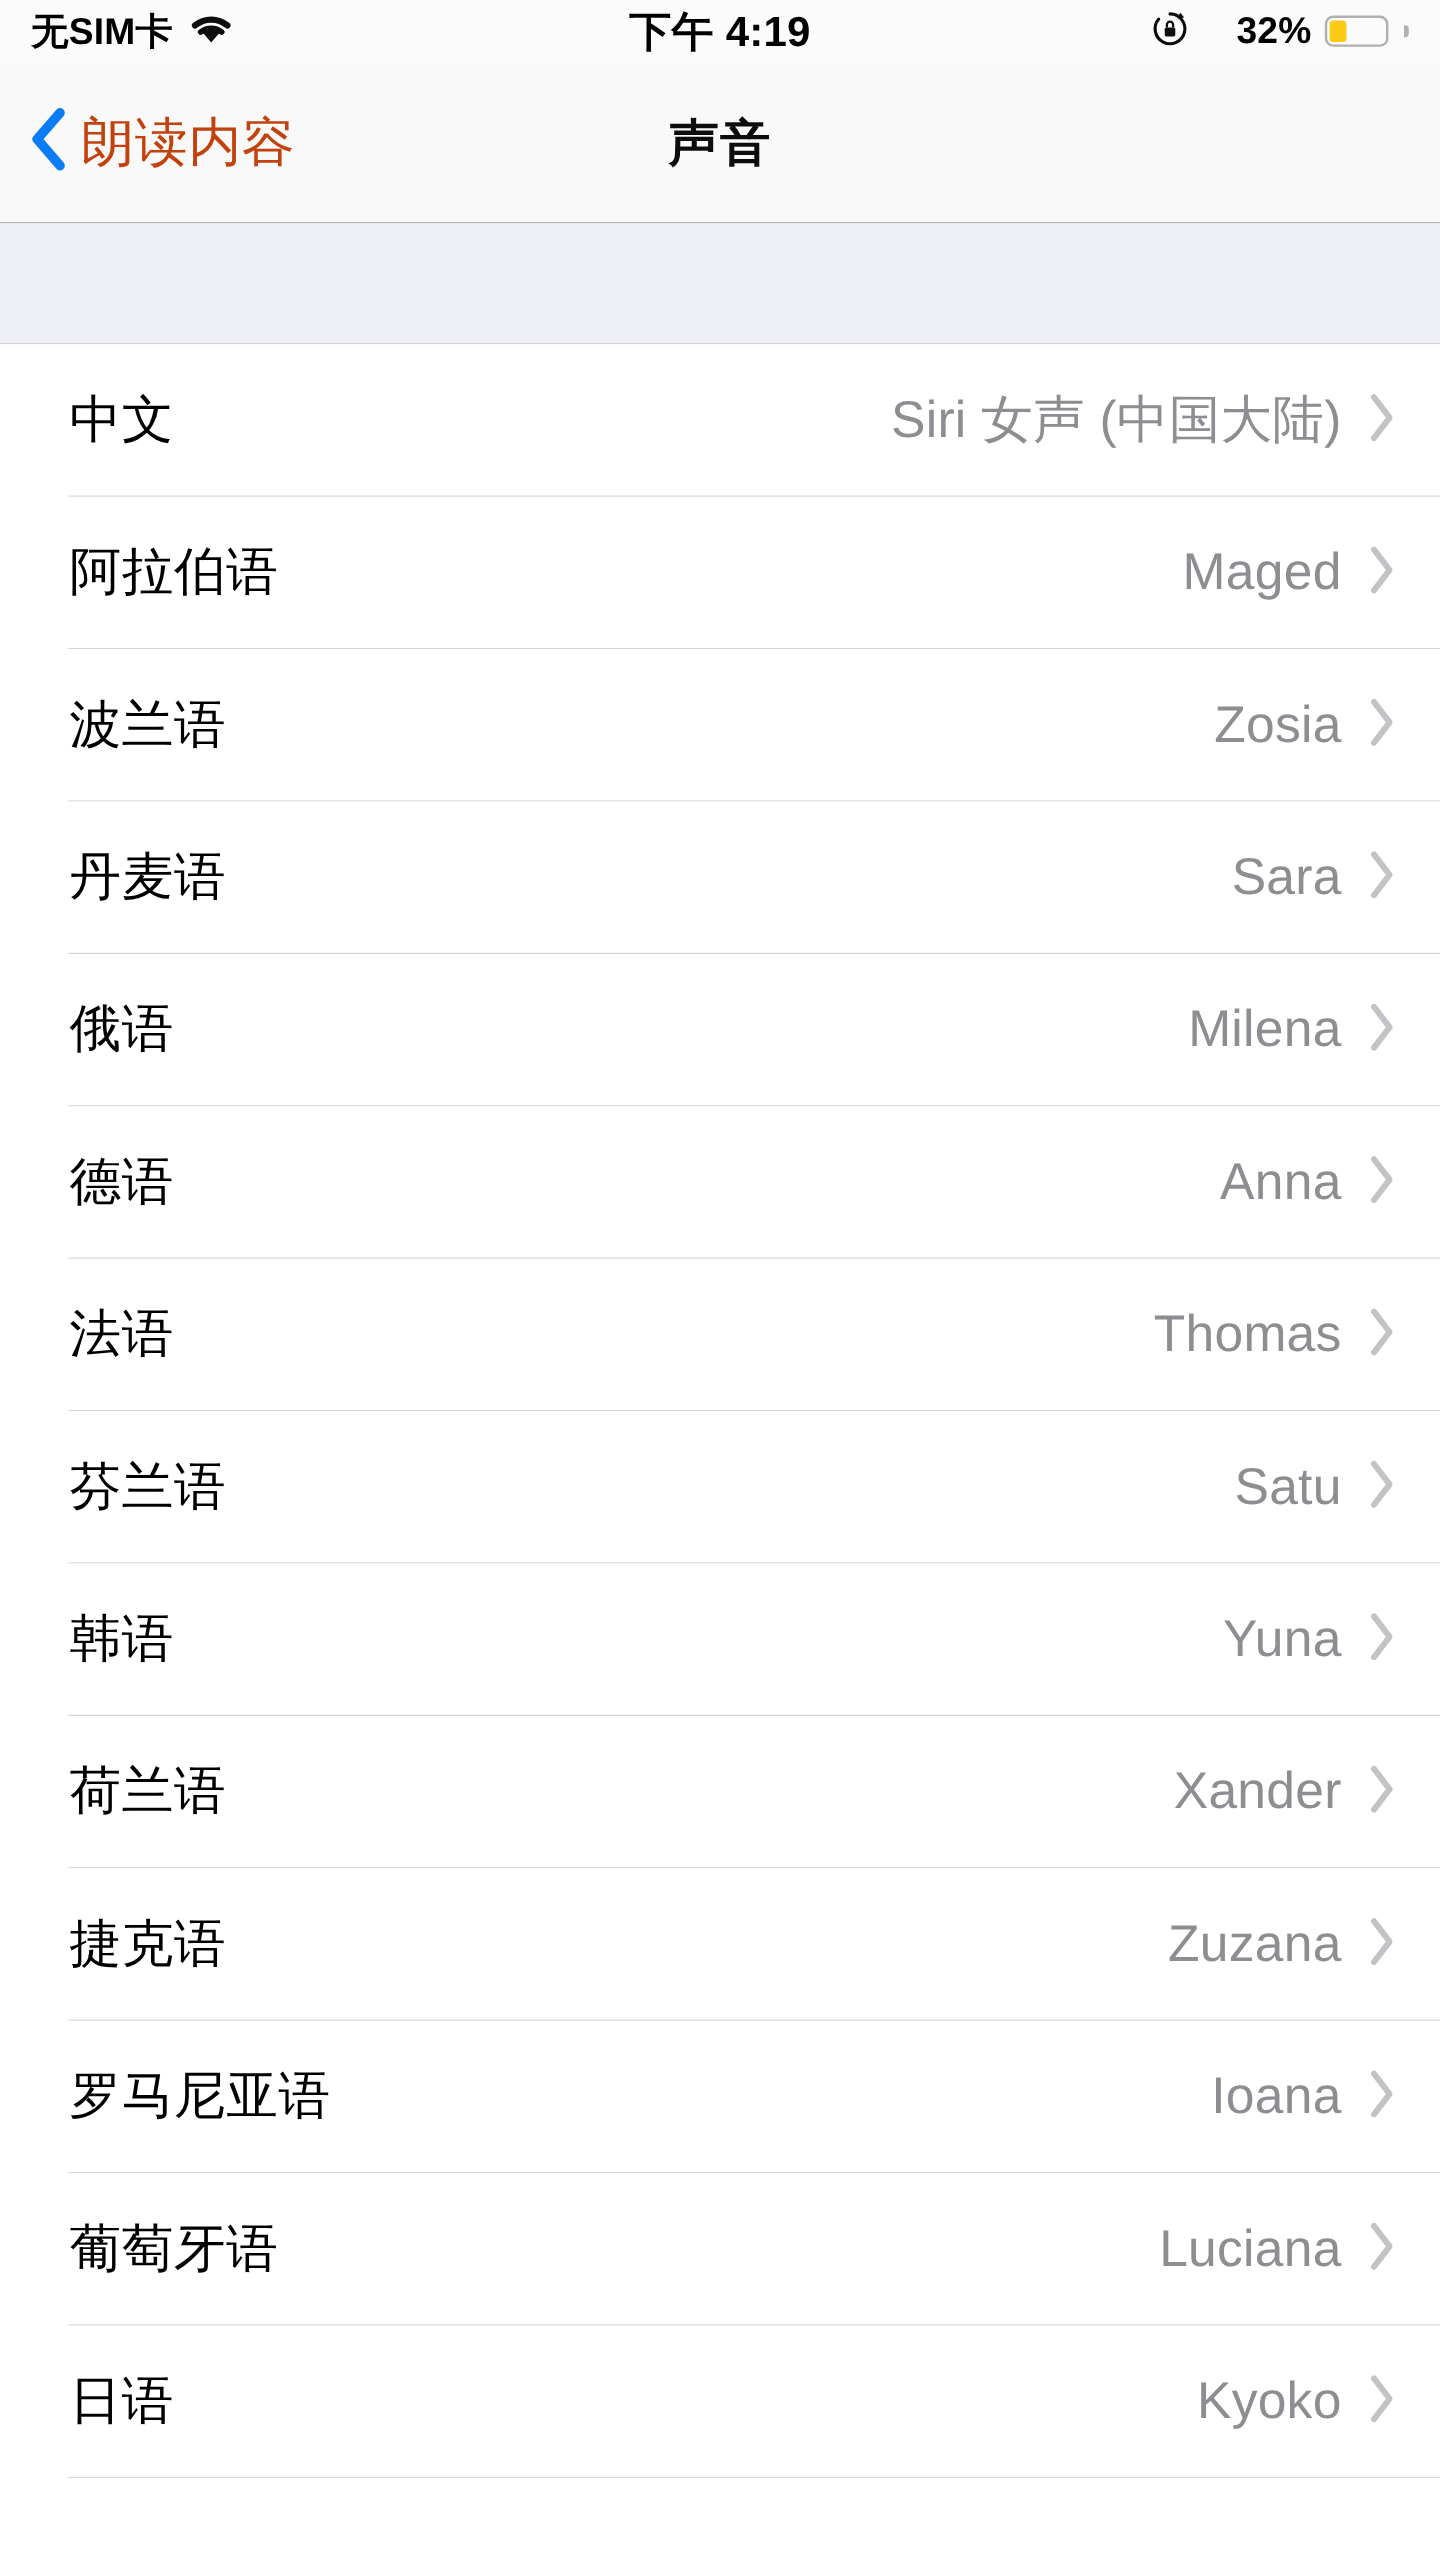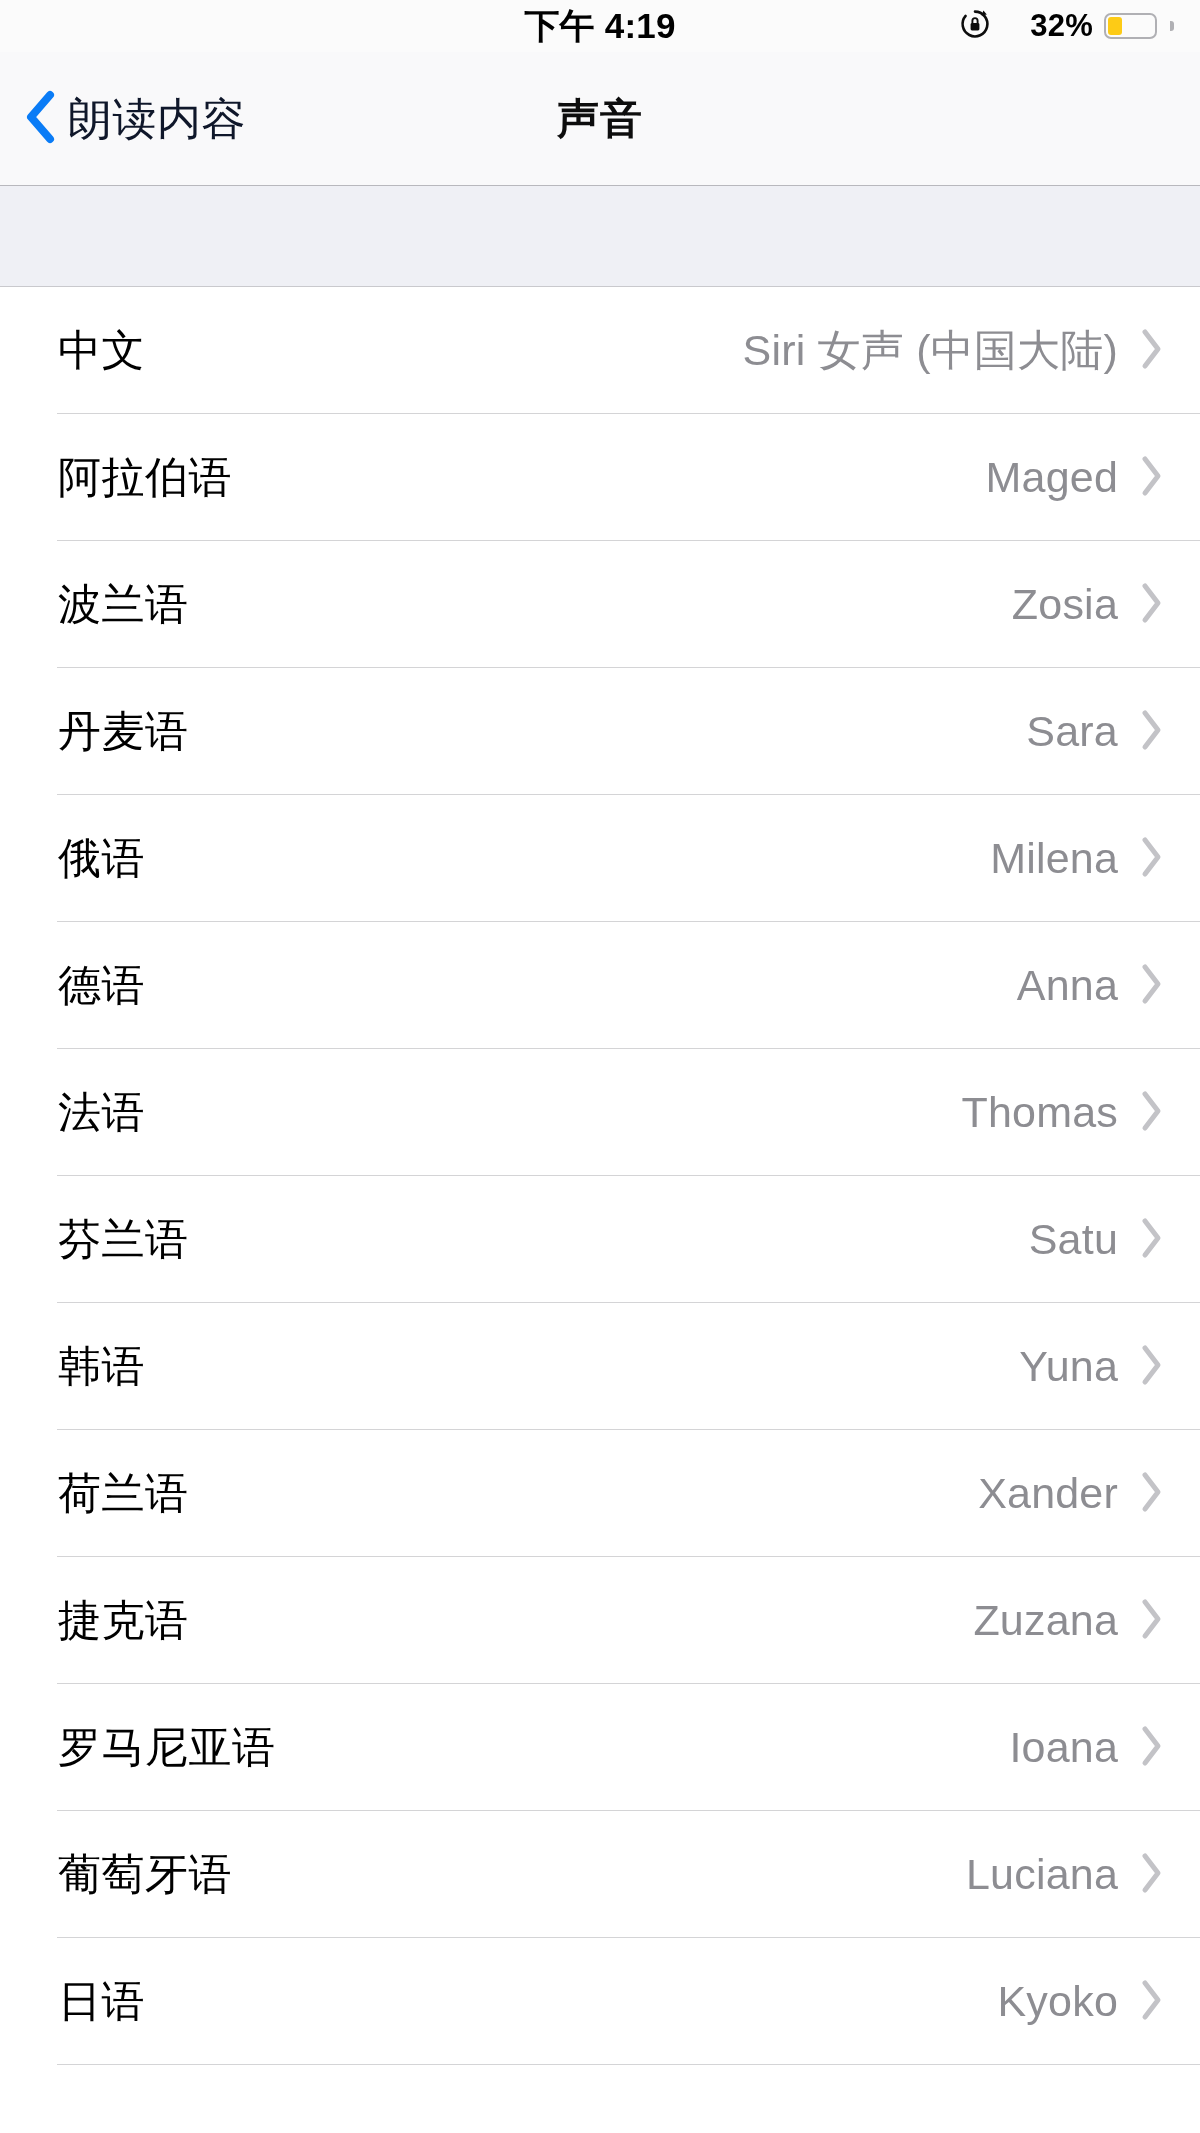--- a/index.html
+++ b/index.html
@@ -194,6 +194,16 @@
 <body>
 
 <div class="status-bar">
+  <div class="status-left">
+    <span class="carrier-text">无SIM卡</span>
+    <span class="wifi-icon">
+      <svg width="40" height="30" viewBox="0 0 40 30">
+        <path d="M20 26.5 L13.2 18.6 a10.6 10.6 0 0 1 13.6 0 Z" fill="#0d0d0d"></path>
+        <path d="M6.5 12.2 a21 21 0 0 1 27 0" stroke="#0d0d0d" stroke-width="5.2" fill="none" stroke-linecap="round"></path>
+        <path d="M11.3 17.6 a14 14 0 0 1 17.4 0" stroke="#0d0d0d" stroke-width="4.8" fill="none" stroke-linecap="round"></path>
+      </svg>
+    </span>
+  </div>
 
   <div class="status-center">
     <span class="time-text">下午 4:19</span>

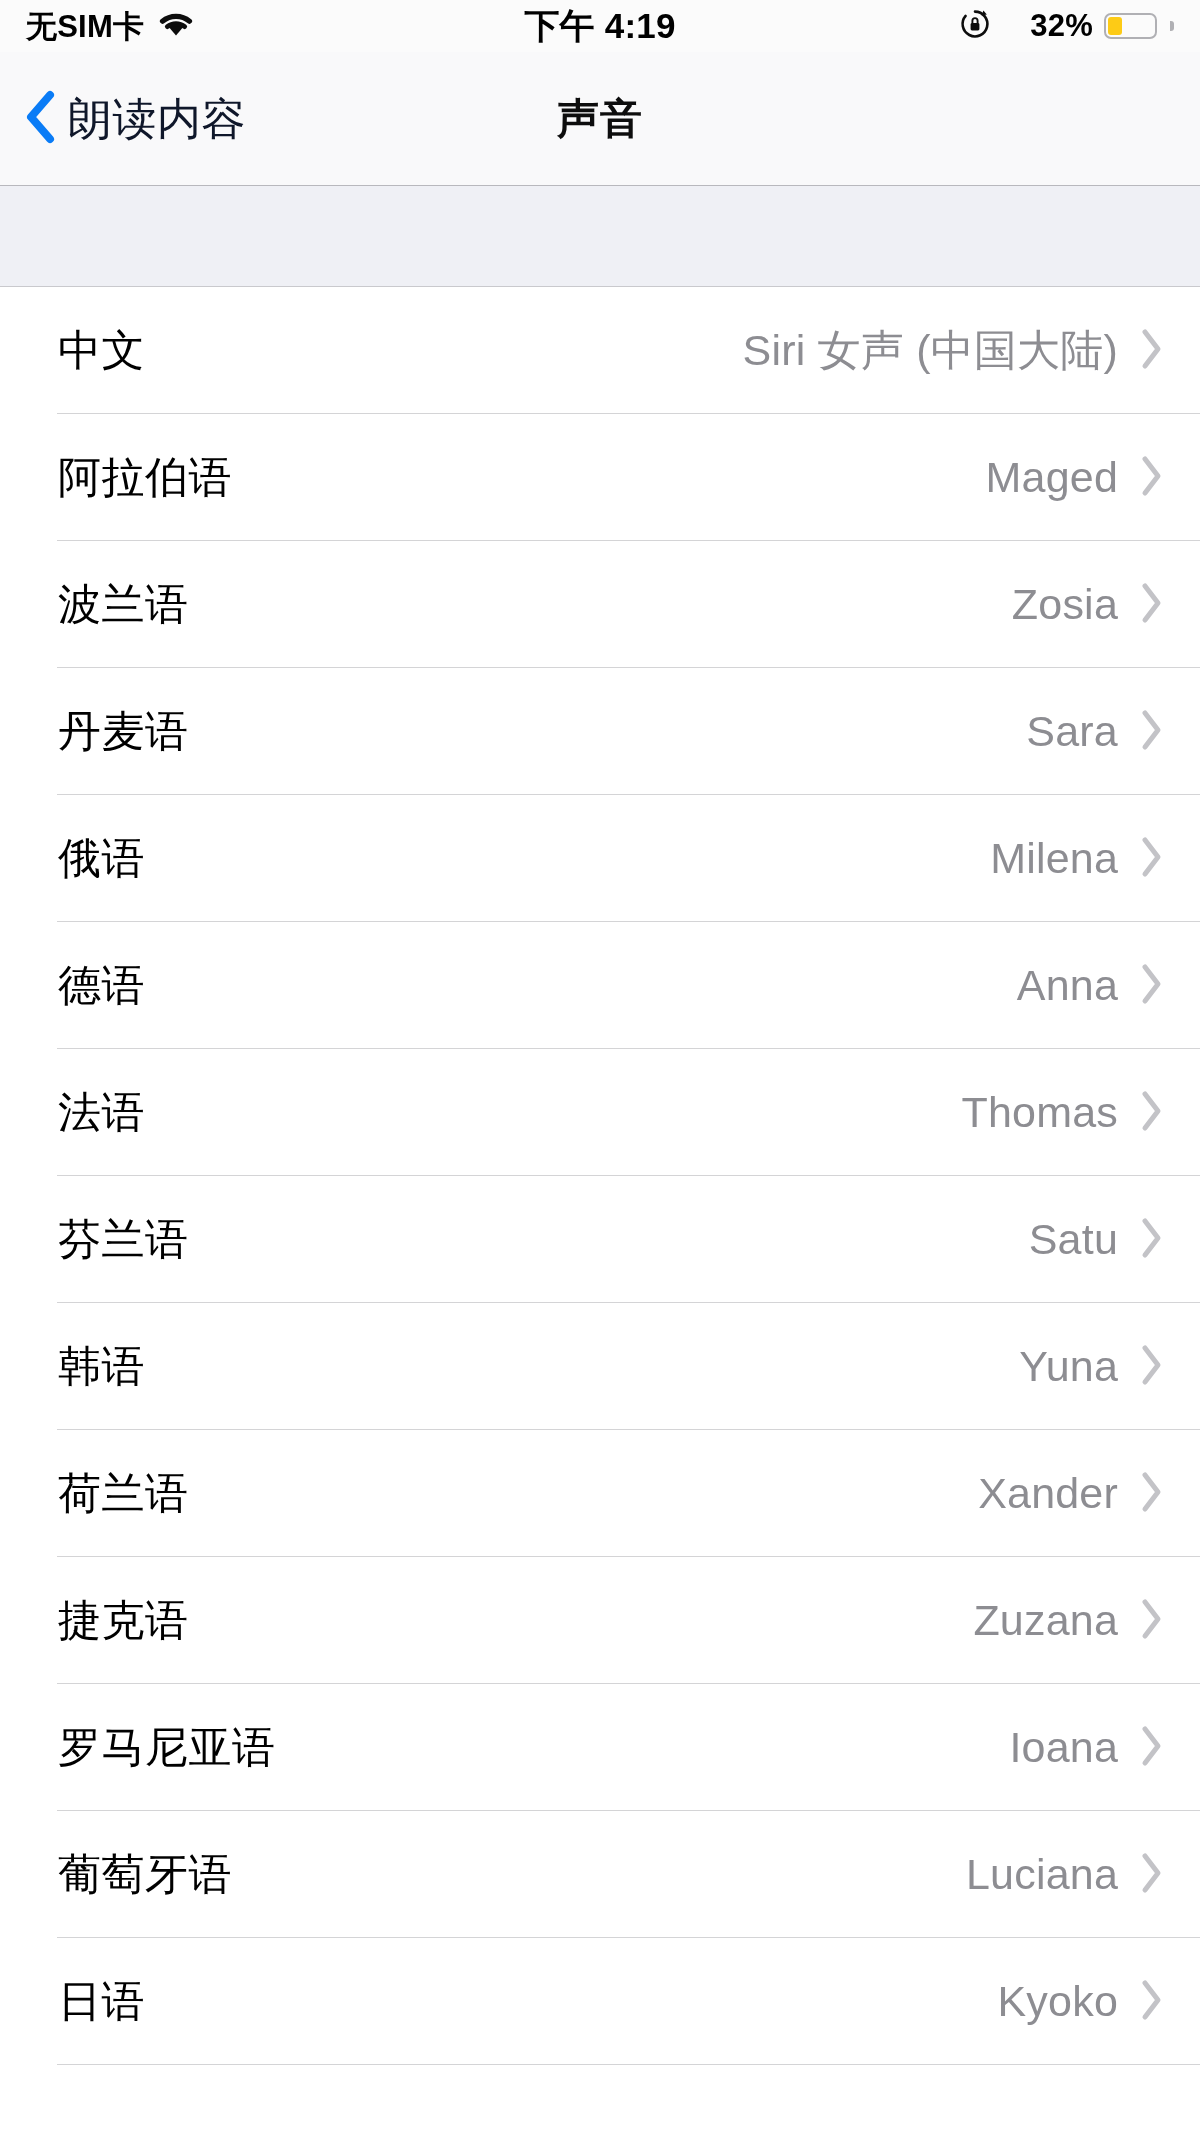--- a/index.html
+++ b/index.html
@@ -118,7 +118,7 @@
   }
   .back-label {
     font-size: 44px;
-    color: #0f172a;
+    color: #c2410c;
     line-height: 1;
     letter-spacing: 0.5px;
   }

